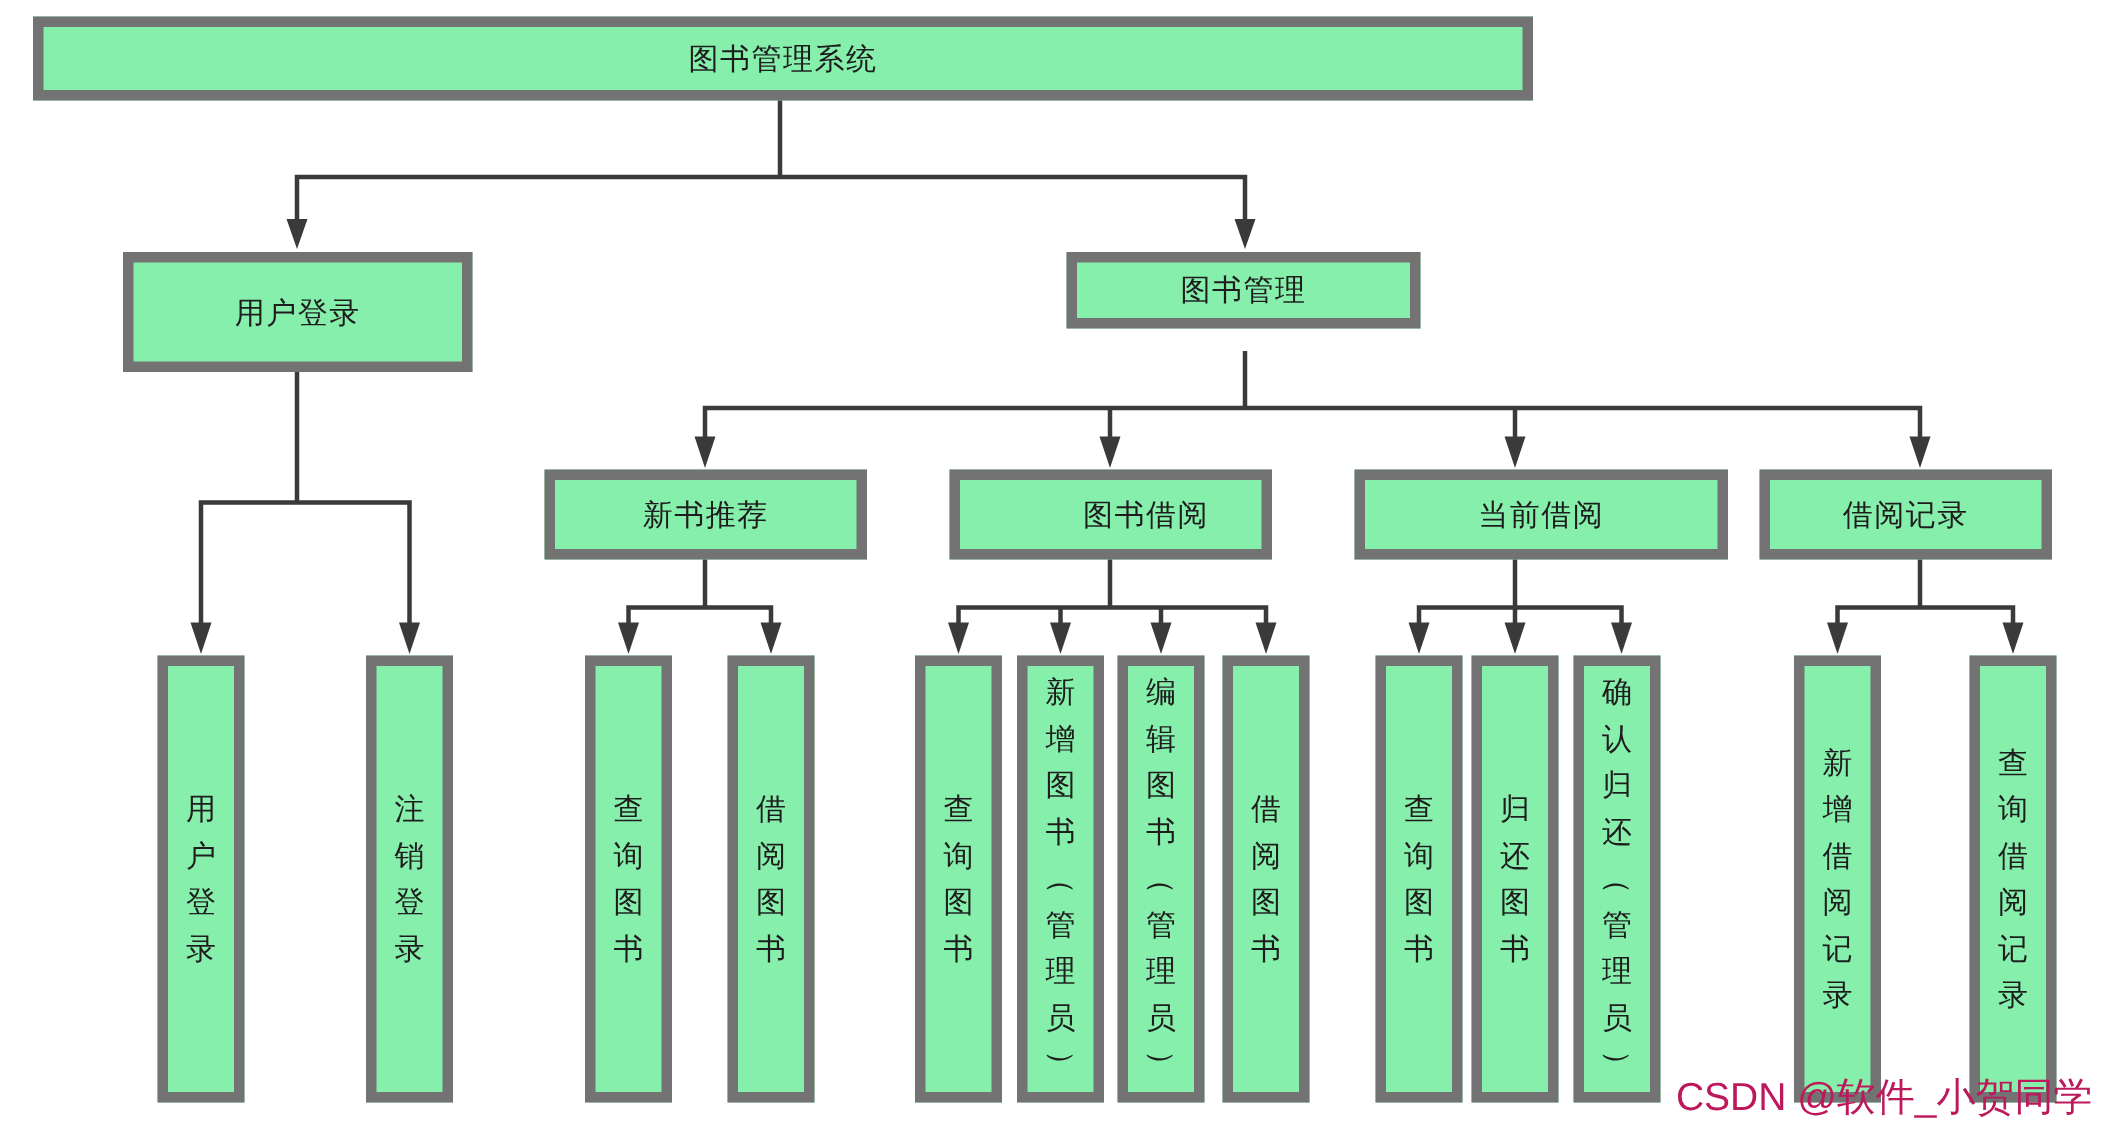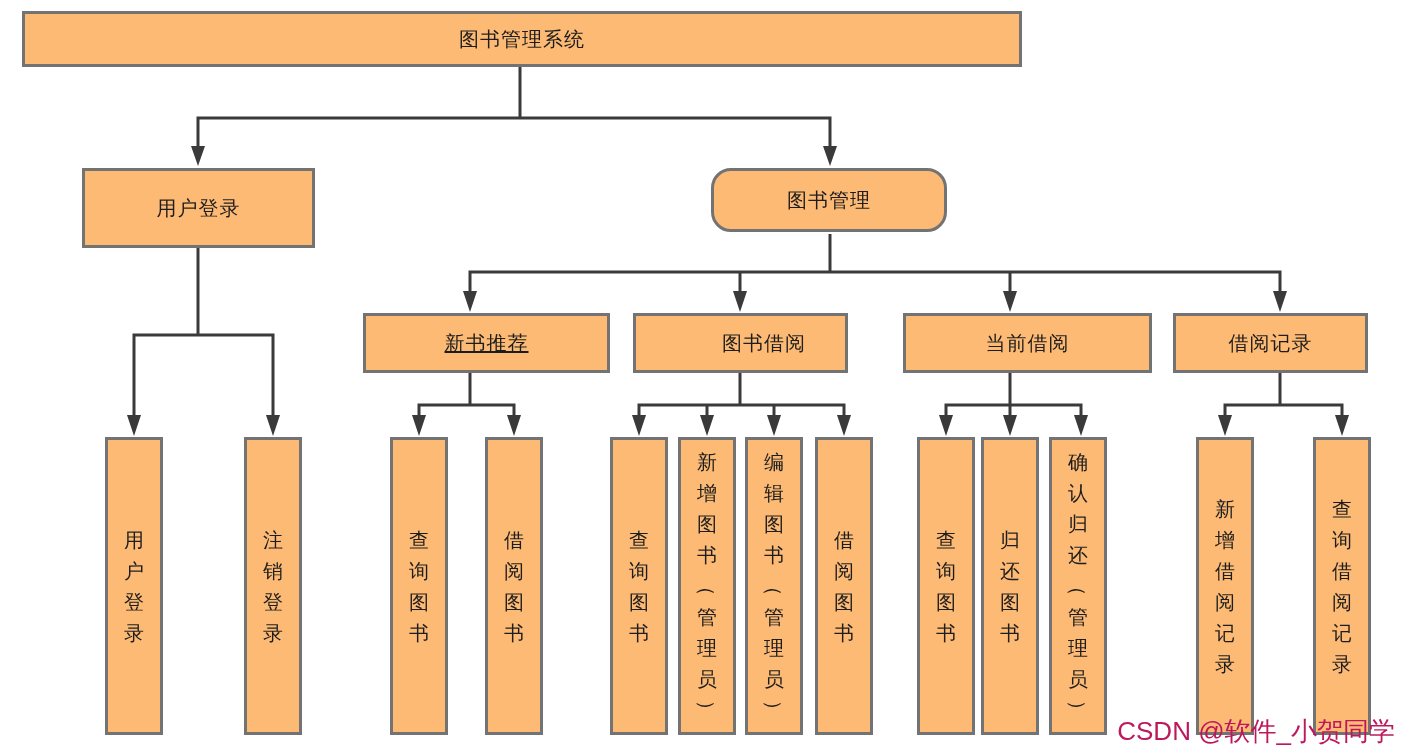--- a/index.html
+++ b/index.html
@@ -20,8 +20,8 @@
   .node {
     position: absolute;
     box-sizing: border-box;
-    border: 3px solid #737373;
-    background: #fdba74;
+    border: 7px solid #737373;
+    background: #86efac;
     color: #1d1d1d;
     display: flex;
     align-items: center;

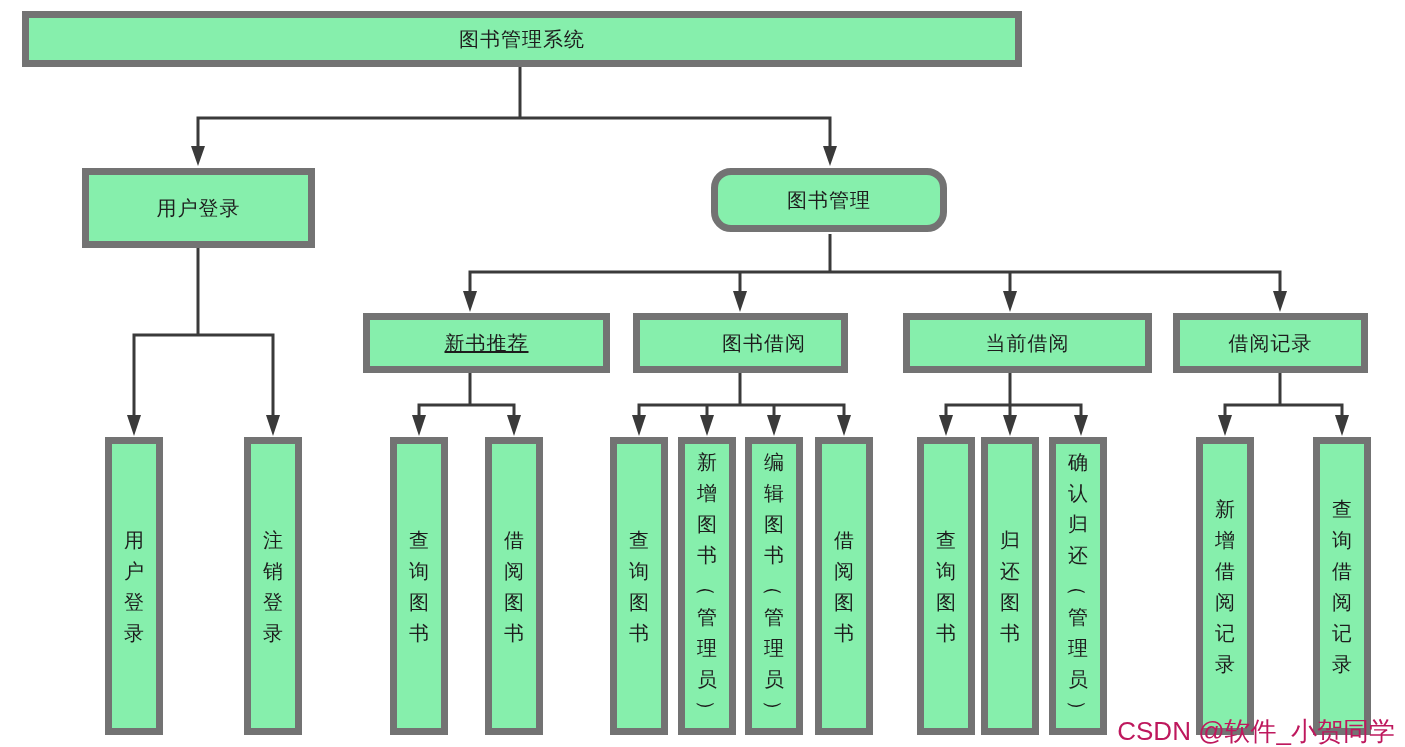--- a/index.html
+++ b/index.html
@@ -41,7 +41,7 @@
   
   #n-root   { left: 22px;  top: 11px;  width: 1000px; height: 56px; }
   #n-login  { left: 82px;  top: 168px; width: 233px;  height: 80px; }
-  #n-mgmt   { left: 711px; top: 168px; width: 236px;  height: 64px; border-radius: 20px; }
+  #n-mgmt   { left: 711px; top: 168px; width: 236px;  height: 51px; }
   #n-rec    { left: 363px; top: 313px; width: 247px;  height: 60px; text-decoration: underline; }
   #n-borrow { left: 633px; top: 313px; width: 215px;  height: 60px; padding-left: 47px; }
   #n-cur    { left: 903px; top: 313px; width: 249px;  height: 60px; }

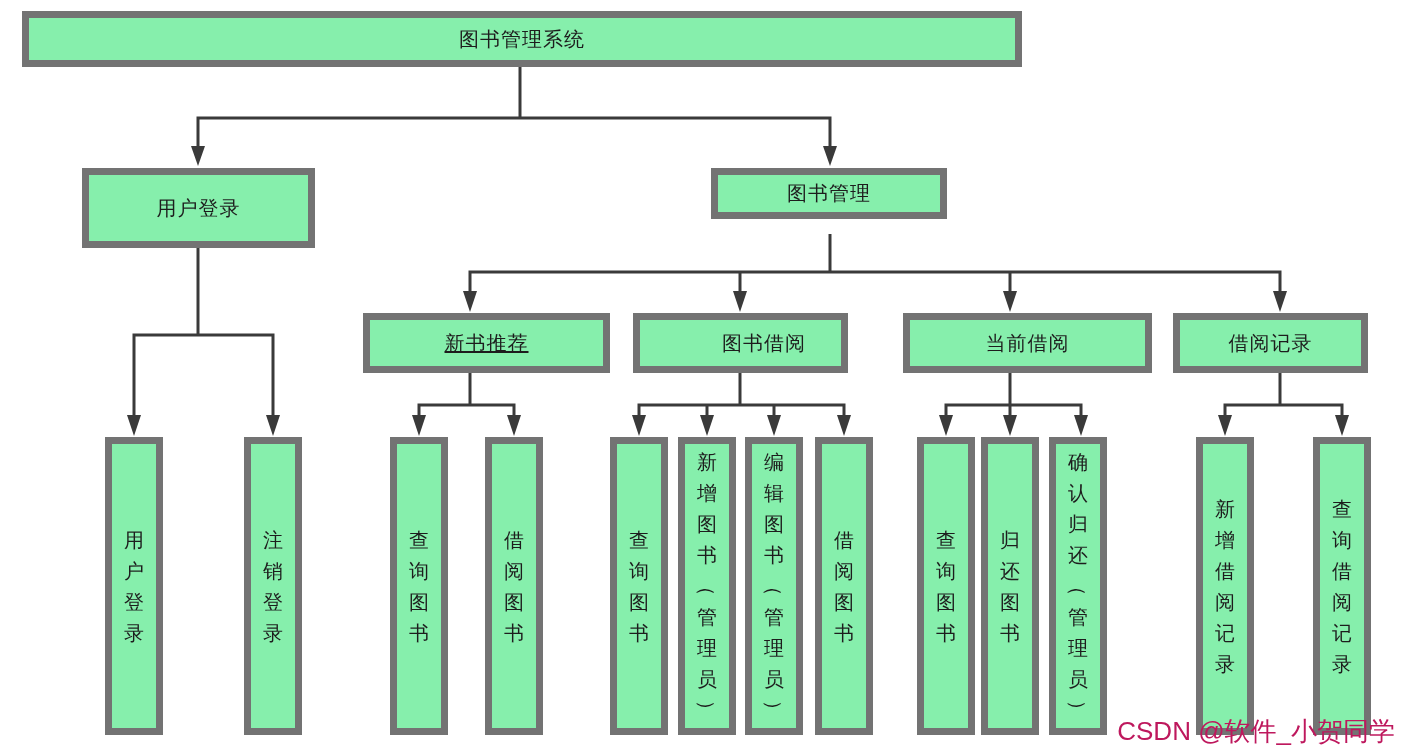--- a/index.html
+++ b/index.html
@@ -42,7 +42,7 @@
   #n-root   { left: 22px;  top: 11px;  width: 1000px; height: 56px; }
   #n-login  { left: 82px;  top: 168px; width: 233px;  height: 80px; }
   #n-mgmt   { left: 711px; top: 168px; width: 236px;  height: 51px; }
-  #n-rec    { left: 363px; top: 313px; width: 247px;  height: 60px; text-decoration: underline; }
+  #n-rec    { left: 363px; top: 313px; width: 215px;  height: 60px; }
   #n-borrow { left: 633px; top: 313px; width: 215px;  height: 60px; padding-left: 47px; }
   #n-cur    { left: 903px; top: 313px; width: 249px;  height: 60px; }
   #n-rc     { left: 1173px;top: 313px; width: 195px;  height: 60px; }

